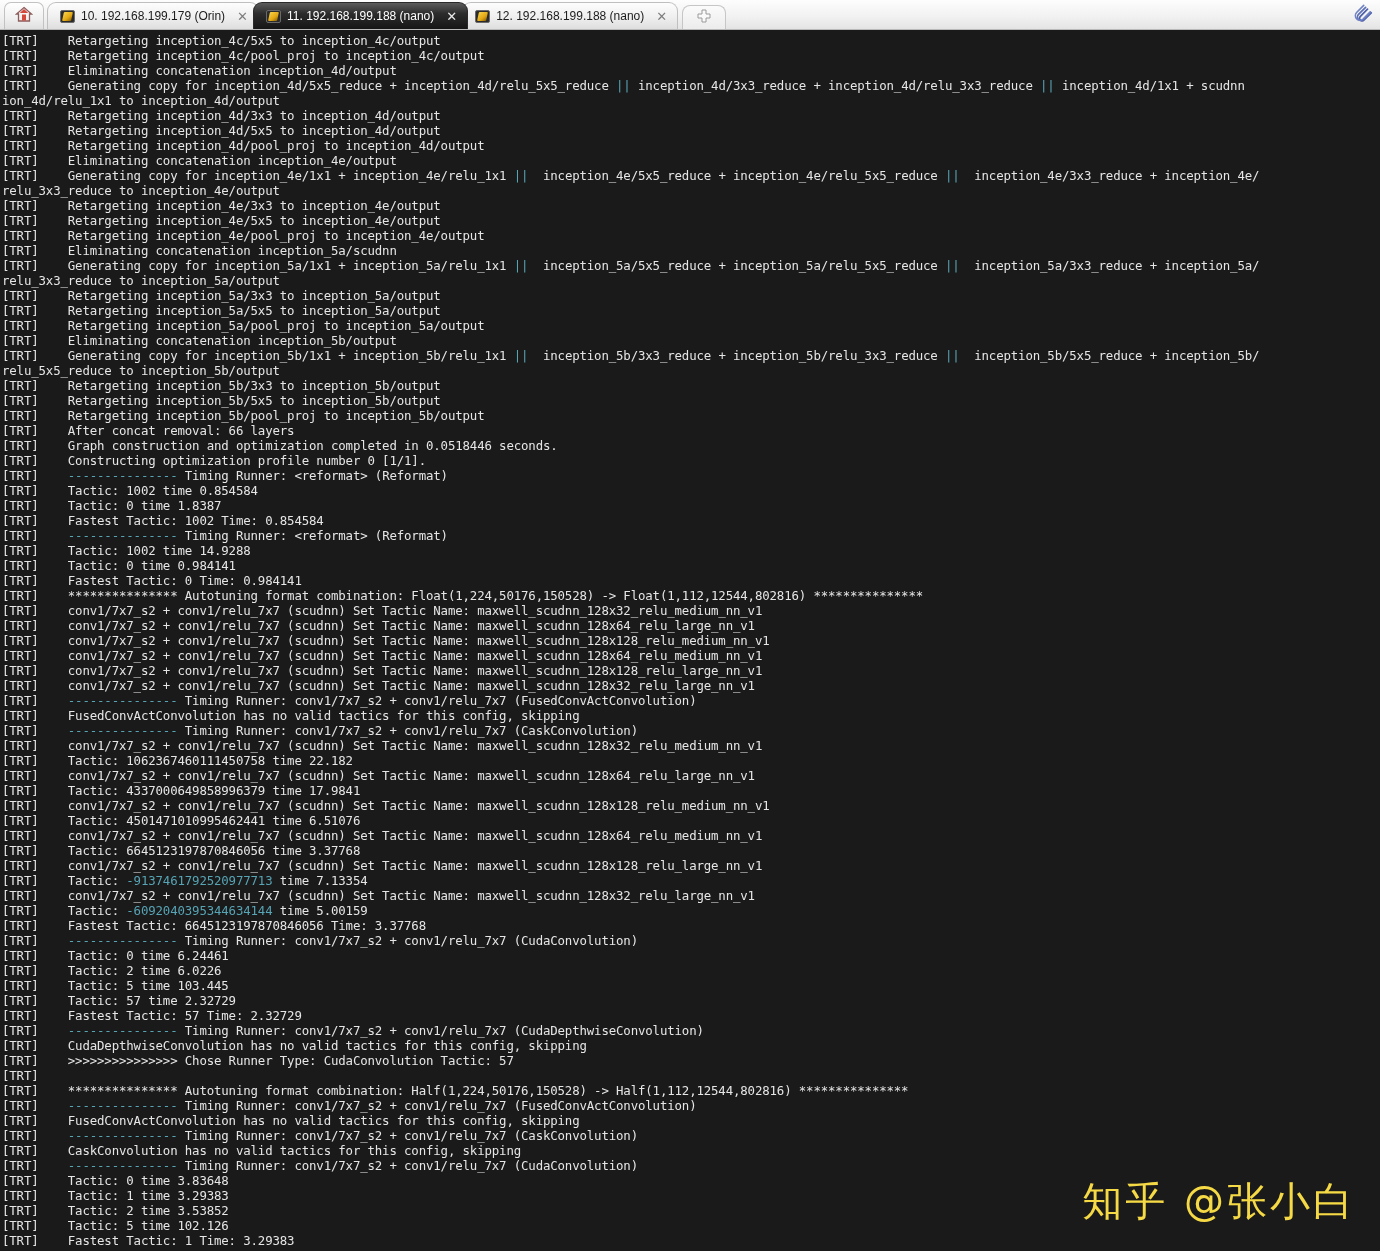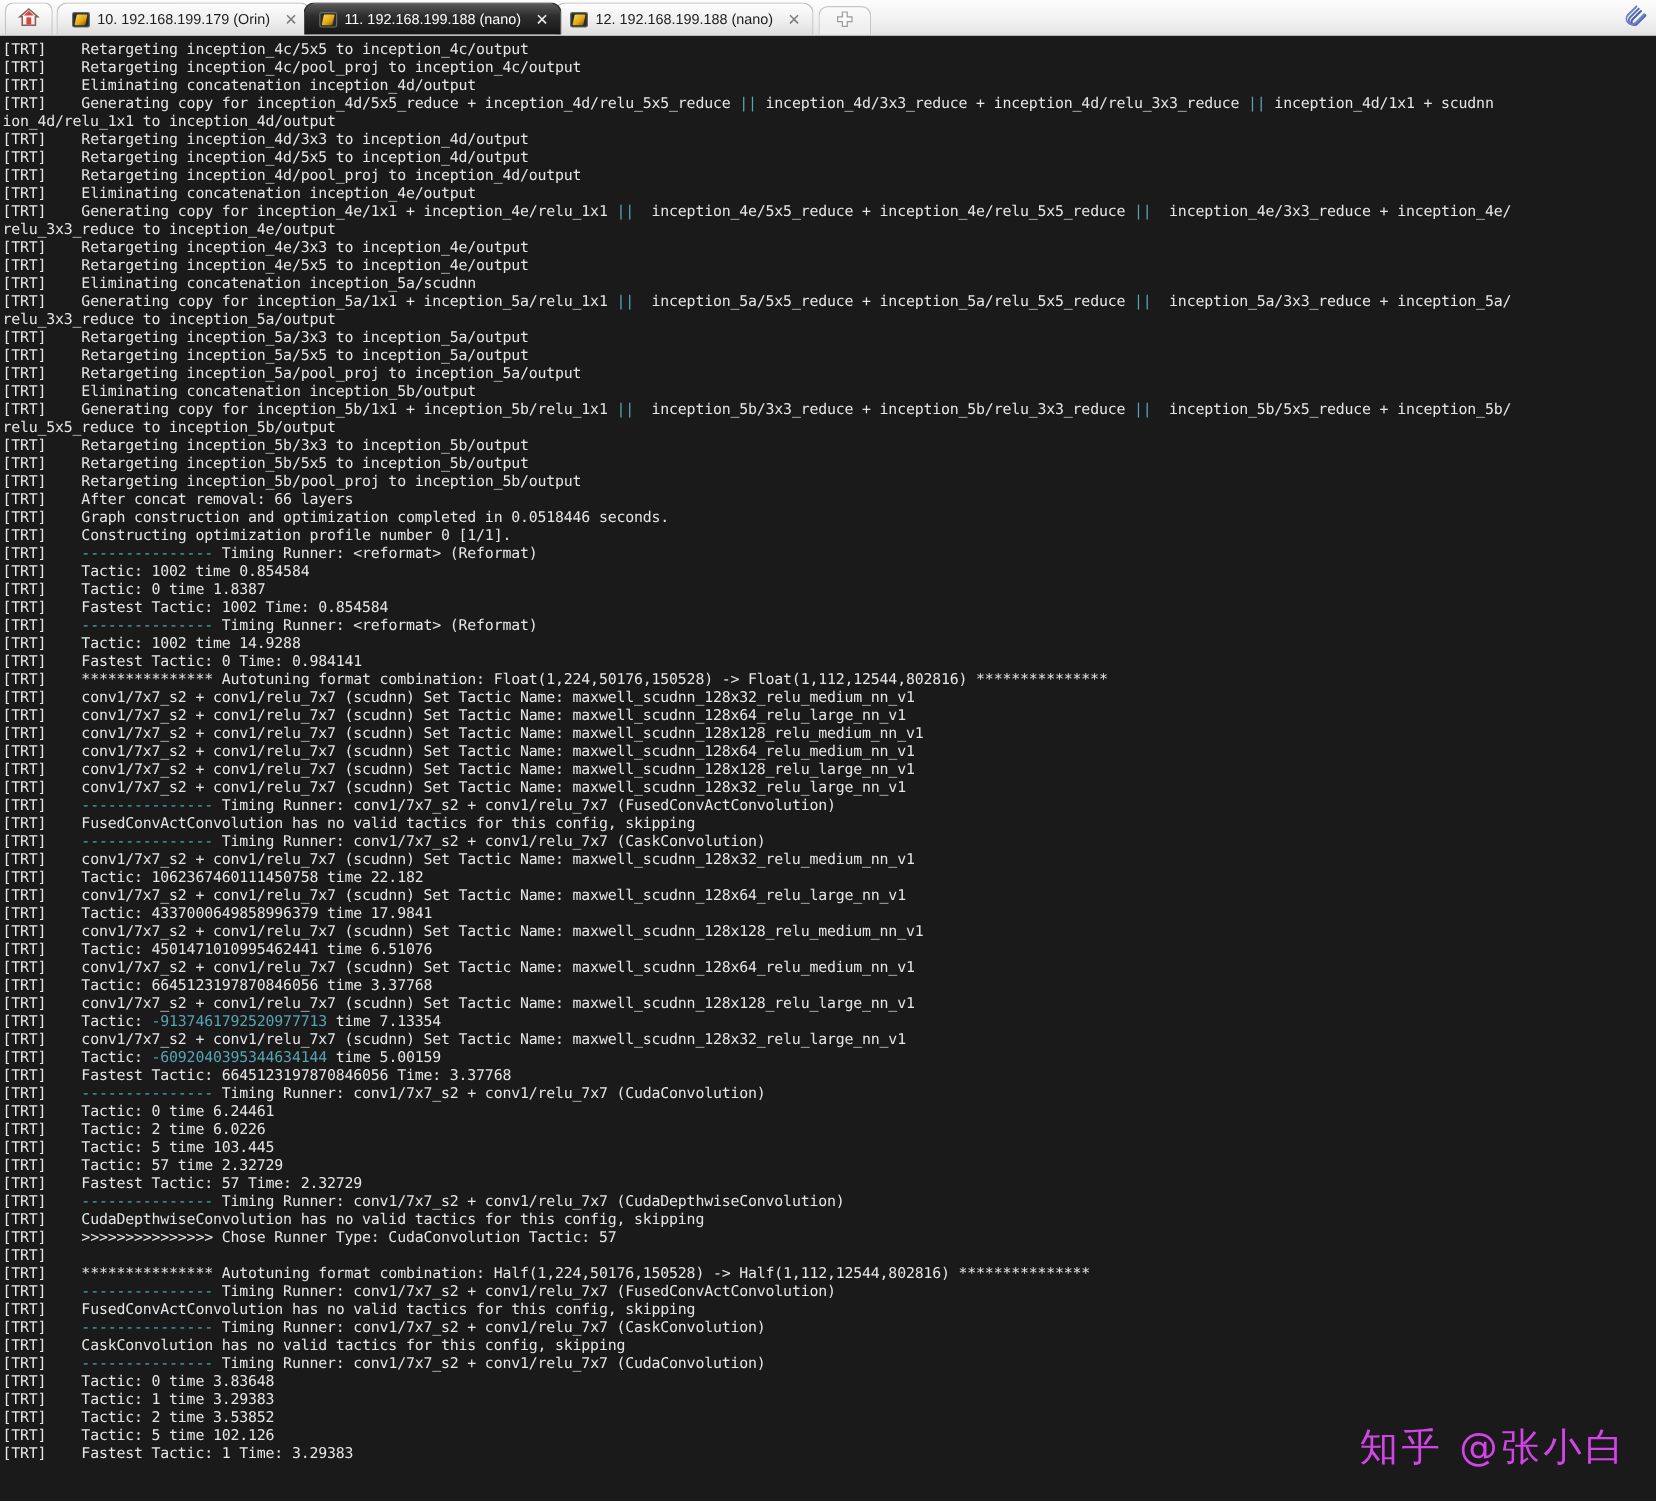--- a/index.html
+++ b/index.html
@@ -215,6 +215,7 @@
         <div class="line"><span class="tag"></span><span class="body">relu_3x3_reduce to inception_4e/output</span></div>
         <div class="line"><span class="tag">[TRT]</span><span class="body">    Retargeting inception_4e/3x3 to inception_4e/output</span></div>
         <div class="line"><span class="tag">[TRT]</span><span class="body">    Retargeting inception_4e/5x5 to inception_4e/output</span></div>
+        <div class="line"><span class="tag">[TRT]</span><span class="body">    Retargeting inception_4e/pool_proj to inception_4e/output</span></div>
         <div class="line"><span class="tag">[TRT]</span><span class="body">    Eliminating concatenation inception_5a/scudnn</span></div>
         <div class="line"><span class="tag">[TRT]</span><span class="body">    Generating copy for inception_5a/1x1 + inception_5a/relu_1x1 </span><span class="cyan">||</span><span class="body">  inception_5a/5x5_reduce + inception_5a/relu_5x5_reduce </span><span class="cyan">||</span><span class="body">  inception_5a/3x3_reduce + inception_5a/</span></div>
         <div class="line"><span class="tag"></span><span class="body">relu_3x3_reduce to inception_5a/output</span></div>

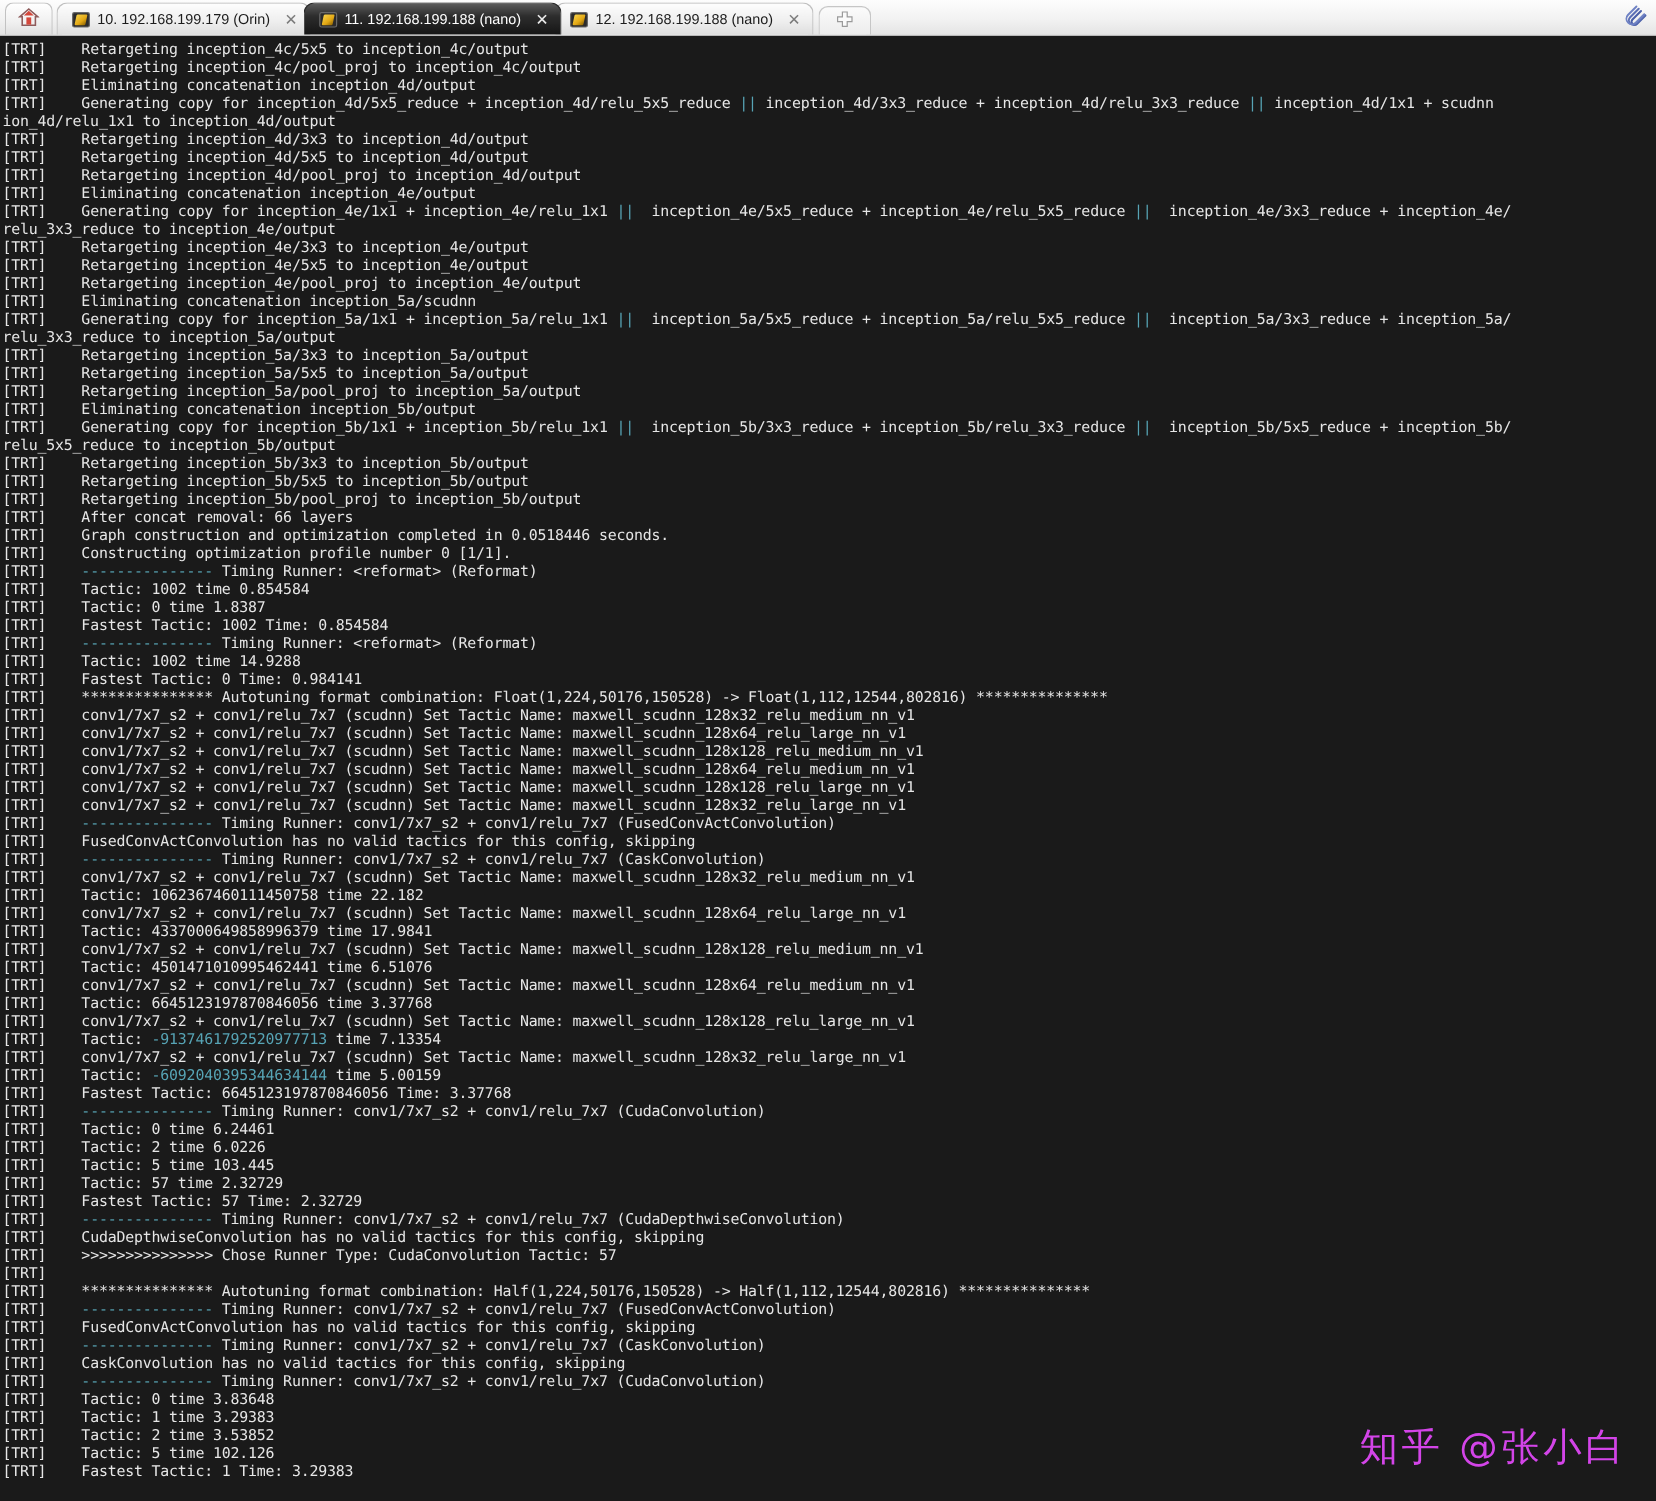--- a/index.html
+++ b/index.html
@@ -237,6 +237,7 @@
         <div class="line"><span class="tag">[TRT]</span><span class="body">    Fastest Tactic: 1002 Time: 0.854584</span></div>
         <div class="line"><span class="tag">[TRT]</span><span class="cyan">    ---------------</span><span class="body"> Timing Runner: &lt;reformat&gt; (Reformat)</span></div>
         <div class="line"><span class="tag">[TRT]</span><span class="body">    Tactic: 1002 time 14.9288</span></div>
+        <div class="line"><span class="tag">[TRT]</span><span class="body">    Tactic: 0 time 0.984141</span></div>
         <div class="line"><span class="tag">[TRT]</span><span class="body">    Fastest Tactic: 0 Time: 0.984141</span></div>
         <div class="line"><span class="tag">[TRT]</span><span class="body">    *************** Autotuning format combination: Float(1,224,50176,150528) -&gt; Float(1,112,12544,802816) ***************</span></div>
         <div class="line"><span class="tag">[TRT]</span><span class="body">    conv1/7x7_s2 + conv1/relu_7x7 (scudnn) Set Tactic Name: maxwell_scudnn_128x32_relu_medium_nn_v1</span></div>

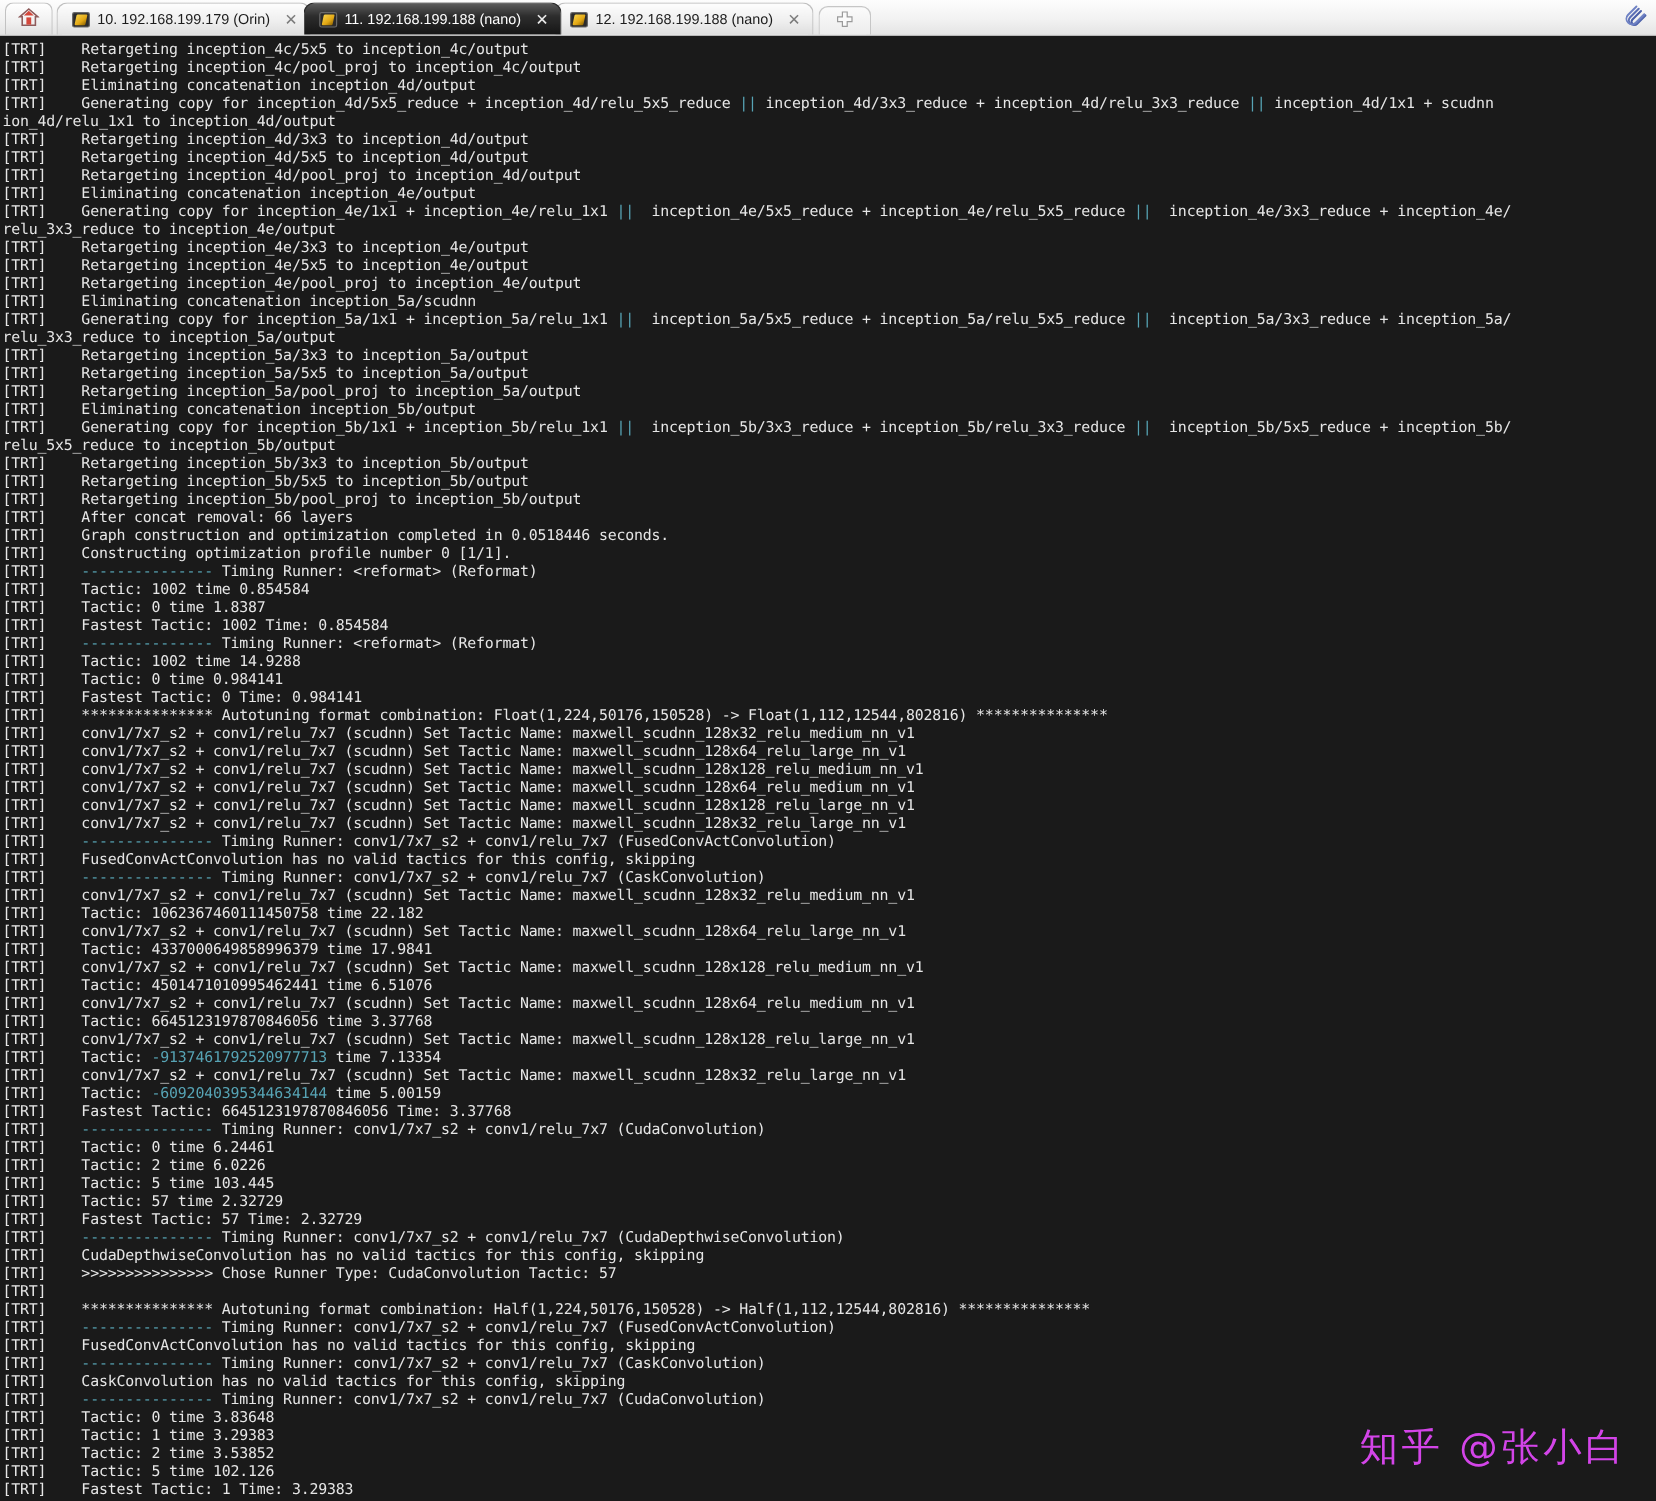--- a/index.html
+++ b/index.html
@@ -135,9 +135,9 @@
     position: absolute;
     right: 24px;
     bottom: 22px;
-    color: #d946ef;
+    color: #fde047;
     font-family: "DejaVu Sans", "Liberation Sans", sans-serif;
-    font-size: 32px;
+    font-size: 40px;
     letter-spacing: 3px;
     white-space: nowrap;
     opacity: .97;

